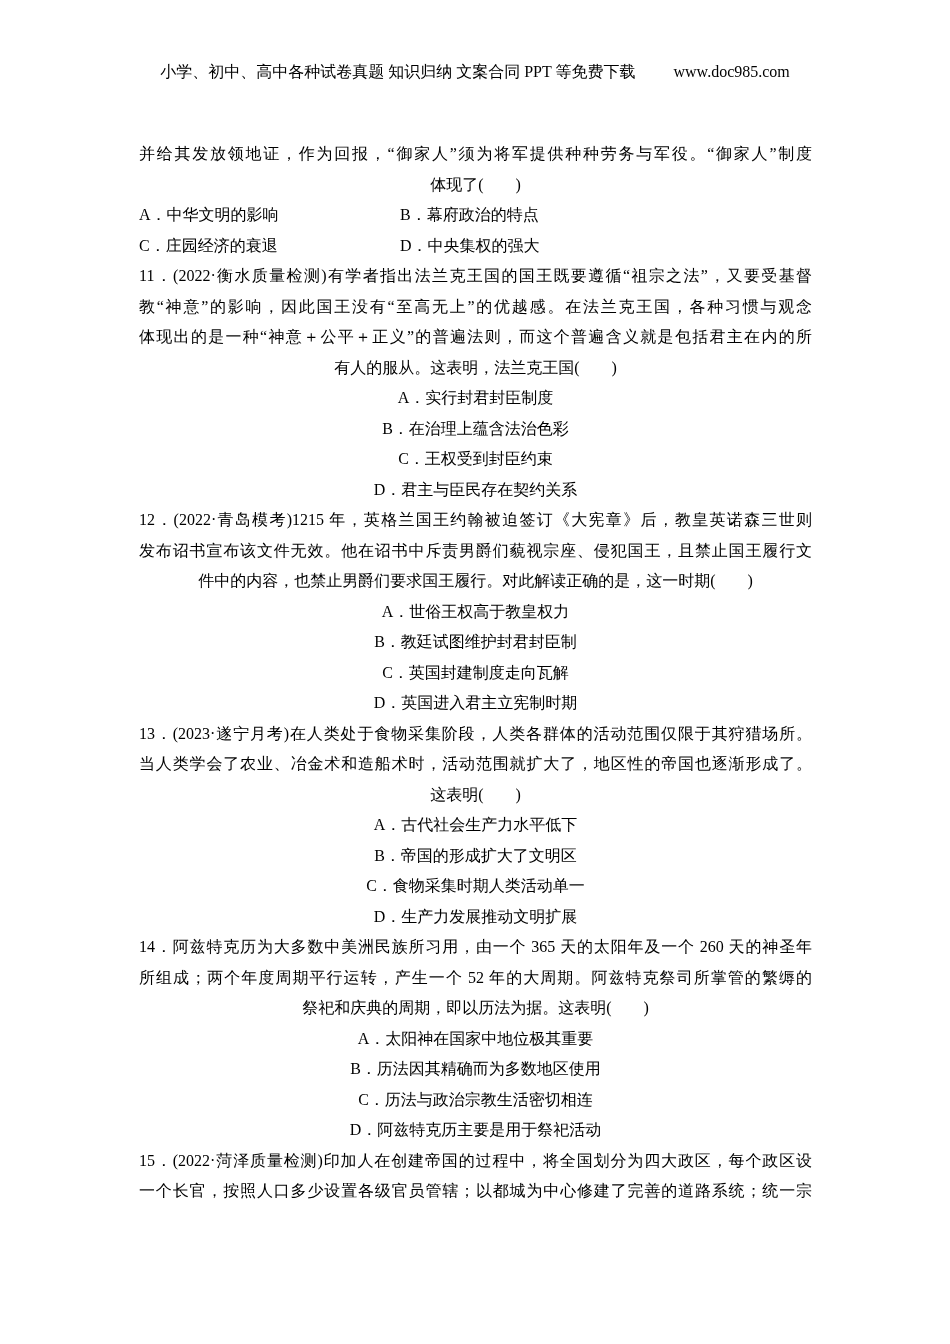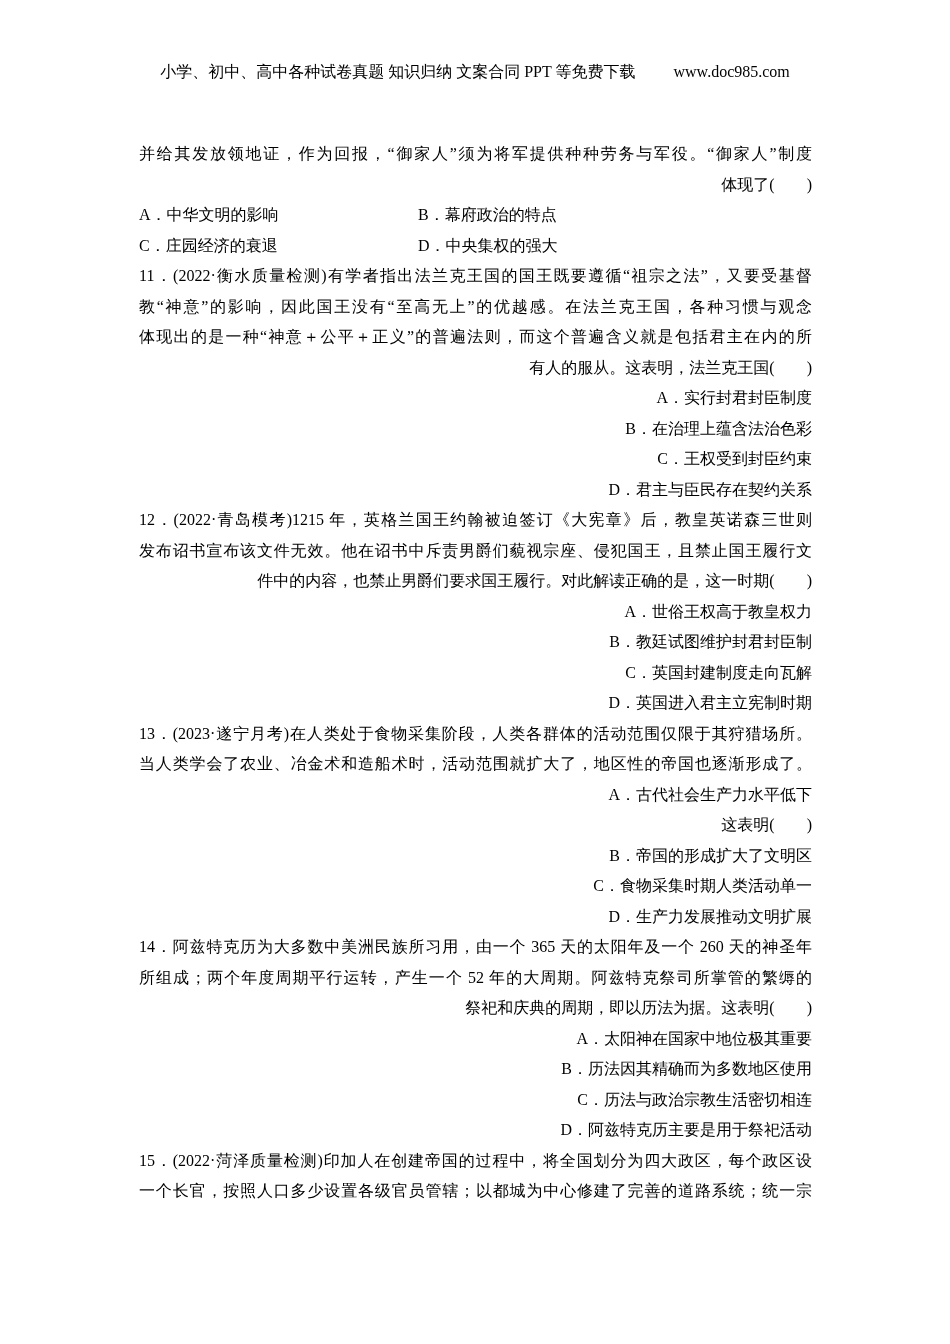--- a/index.html
+++ b/index.html
@@ -33,7 +33,7 @@
   .line {
     height: 30.5px;
     overflow: hidden;
-    text-align: right;
+    text-align: center;
   }
   .line.fill {
     text-align: justify;

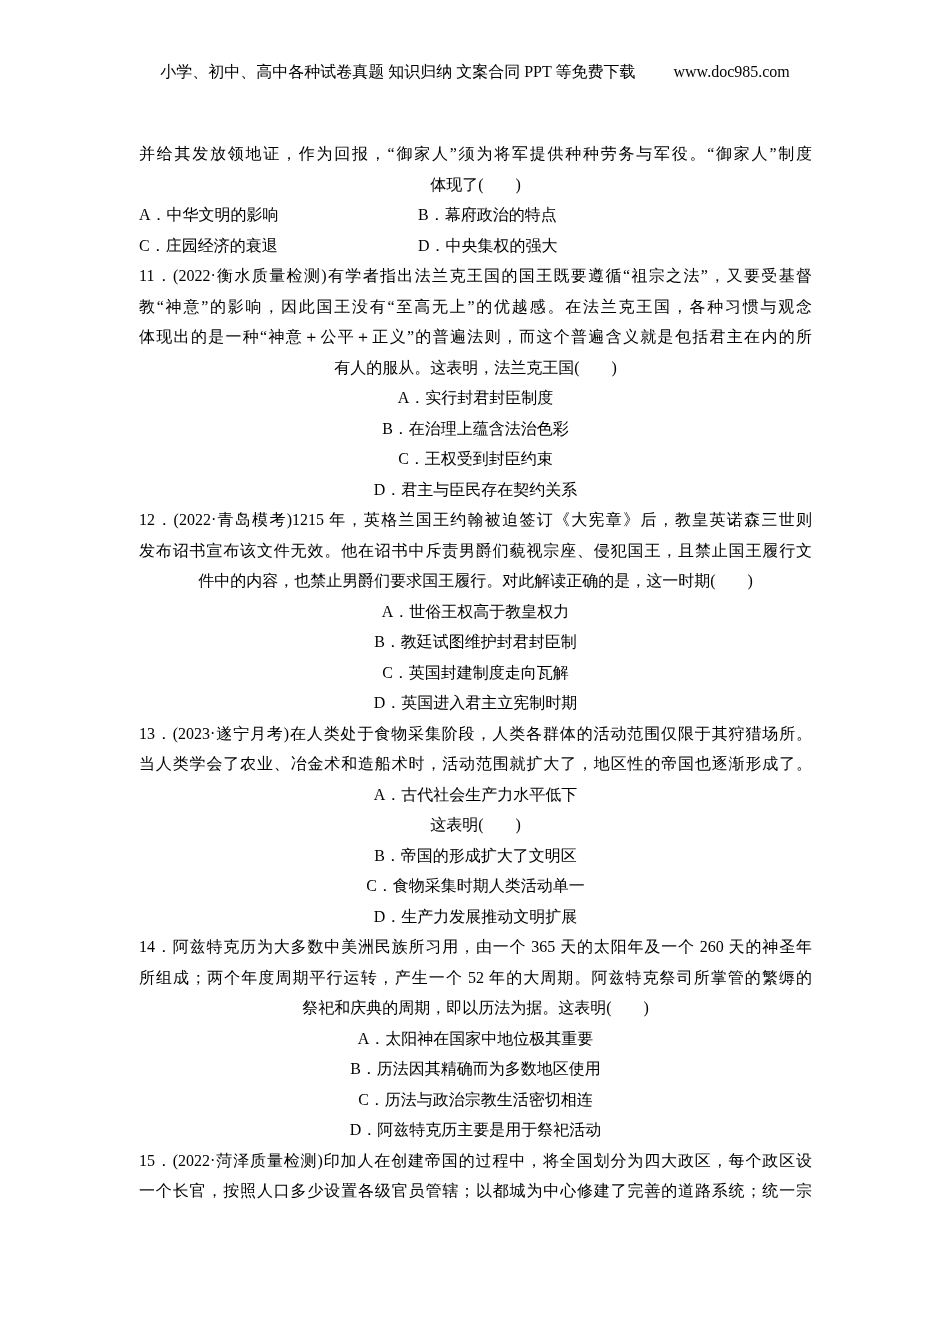--- a/index.html
+++ b/index.html
@@ -45,7 +45,6 @@
     grid-template-columns: 261px 1fr;
     height: 30.5px;
     overflow: hidden;
-    gap: 18px;
   }
 </style>
 </head>

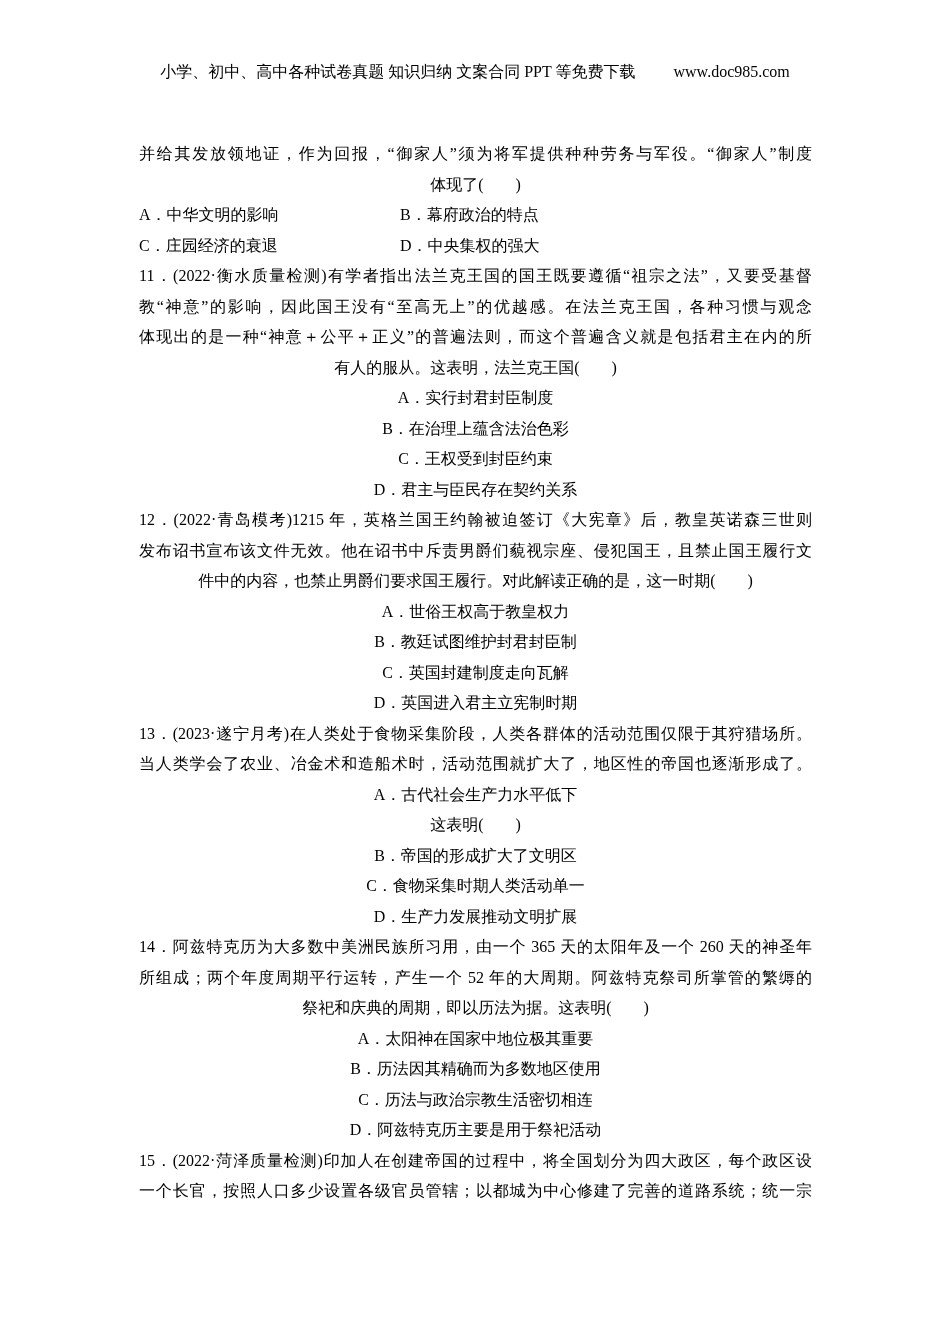--- a/index.html
+++ b/index.html
@@ -82,8 +82,8 @@
       <div class="line">D．英国进入君主立宪制时期</div>
       <div class="line fill"><span>13．(2023·遂宁月考)在人类处于食物采集阶段，人类各群体的活动范围仅限于其狩猎场所。</span></div>
       <div class="line fill"><span>当人类学会了农业、冶金术和造船术时，活动范围就扩大了，地区性的帝国也逐渐形成了。</span></div>
+      <div class="line"><span>这表明(　　)</span></div>
       <div class="line">A．古代社会生产力水平低下</div>
-      <div class="line"><span>这表明(　　)</span></div>
       <div class="line">B．帝国的形成扩大了文明区</div>
       <div class="line">C．食物采集时期人类活动单一</div>
       <div class="line">D．生产力发展推动文明扩展</div>

